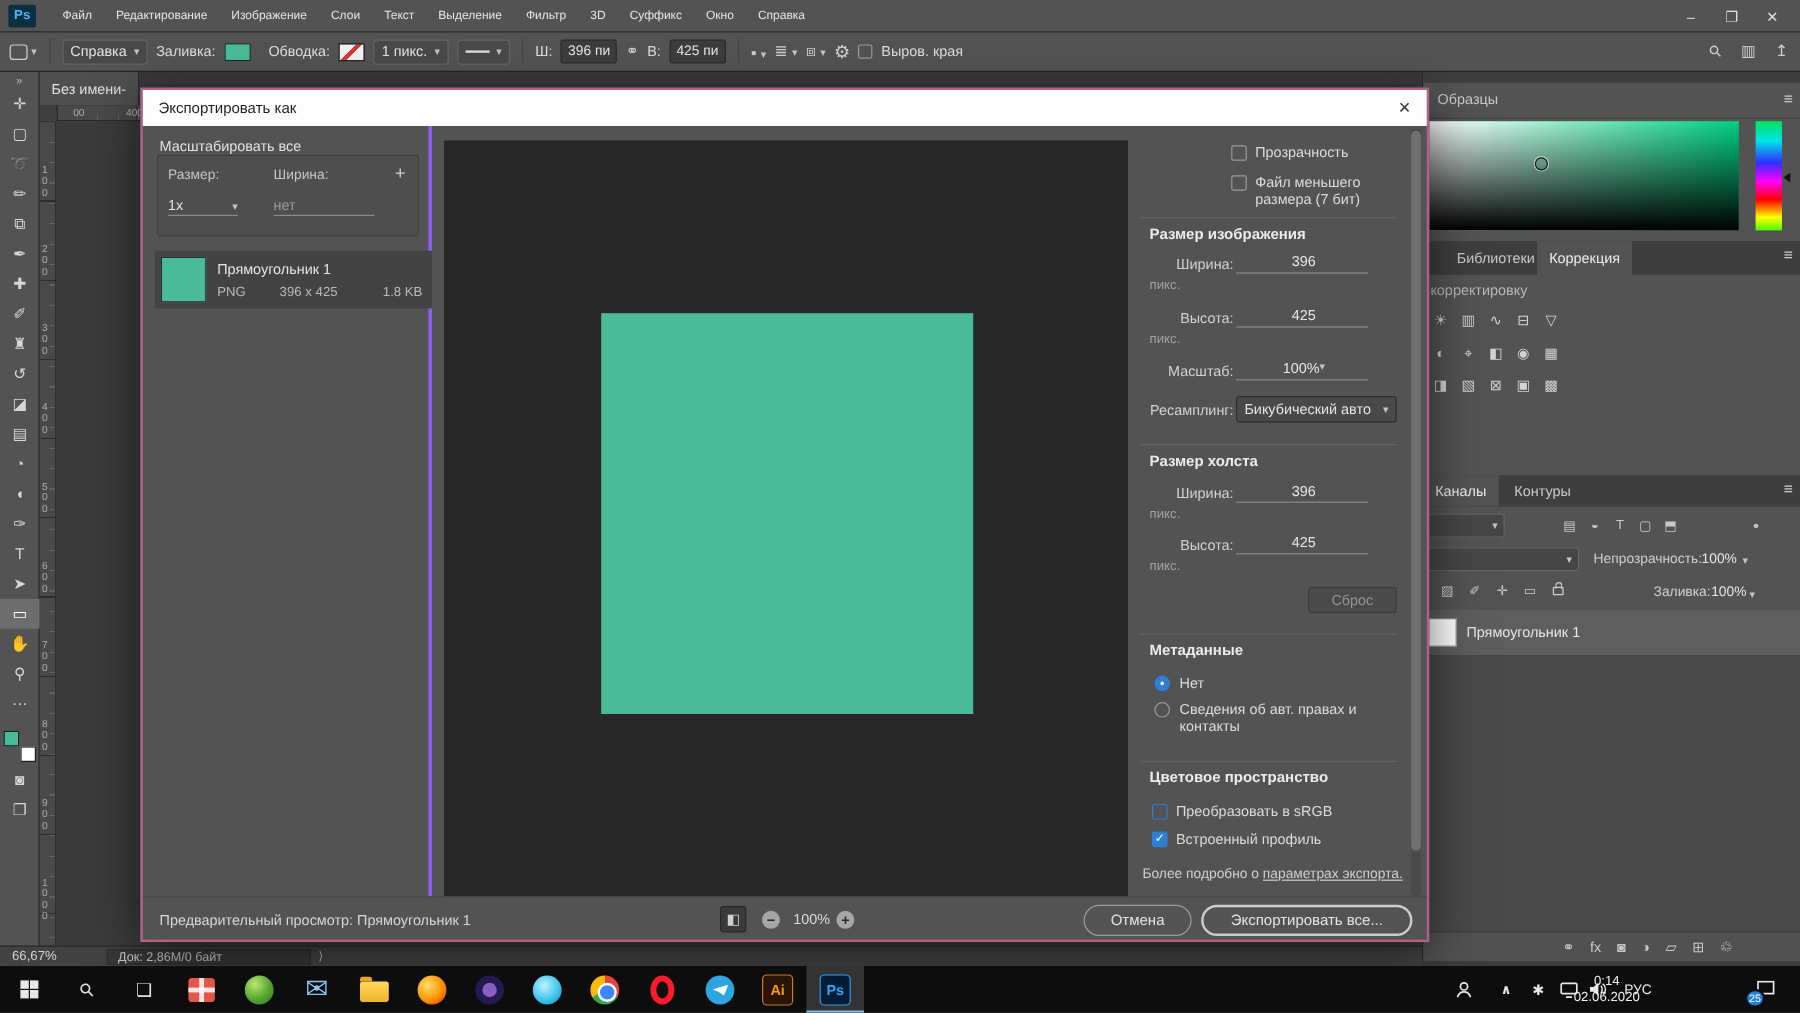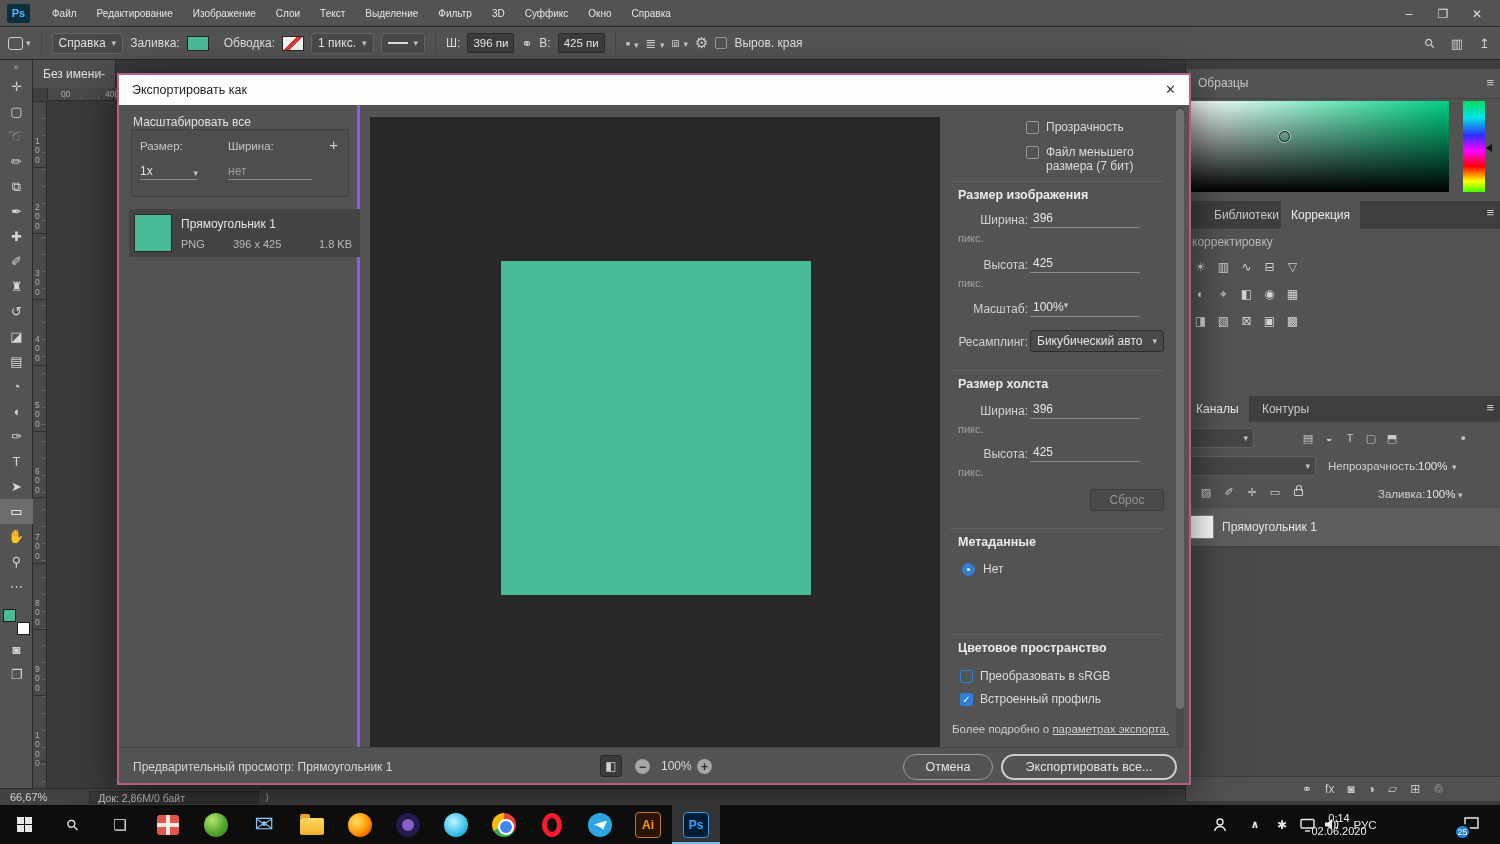--- a/index.html
+++ b/index.html
@@ -131,7 +131,7 @@
   .divider{position:absolute;left:0;width:214px;border-top:1px solid #636363}
   .sec-header{position:absolute;left:8px;font-size:12.5px;font-weight:bold;color:#ebebeb}
   .flabel{position:absolute;left:0;width:78px;text-align:right;color:#d2d2d2}
-  .fval{position:absolute;left:80px;width:110px;border-bottom:1px solid #8b8b8b;padding:0 0 2px 3px;color:#e6e6e6;display:flex;justify-content:flex-start}
+  .fval{position:absolute;left:80px;width:110px;border-bottom:1px solid #8b8b8b;padding:0 0 2px 3px;color:#e6e6e6;display:flex;justify-content:center}
   .px{position:absolute;left:8px;font-size:11px;color:#a2a2a2}
   .resample{position:absolute;left:80px;width:134px;height:22px;background:#494949;border:1px solid #2e2e2e;border-radius:3px;display:flex;align-items:center;justify-content:space-between;padding:0 6px;color:#e4e4e4}
   .resetbtn{position:absolute;left:140px;width:74px;height:22px;background:#4a4a4a;border:1px solid #3c3c3c;border-radius:3px;text-align:center;line-height:20px;color:#949494}

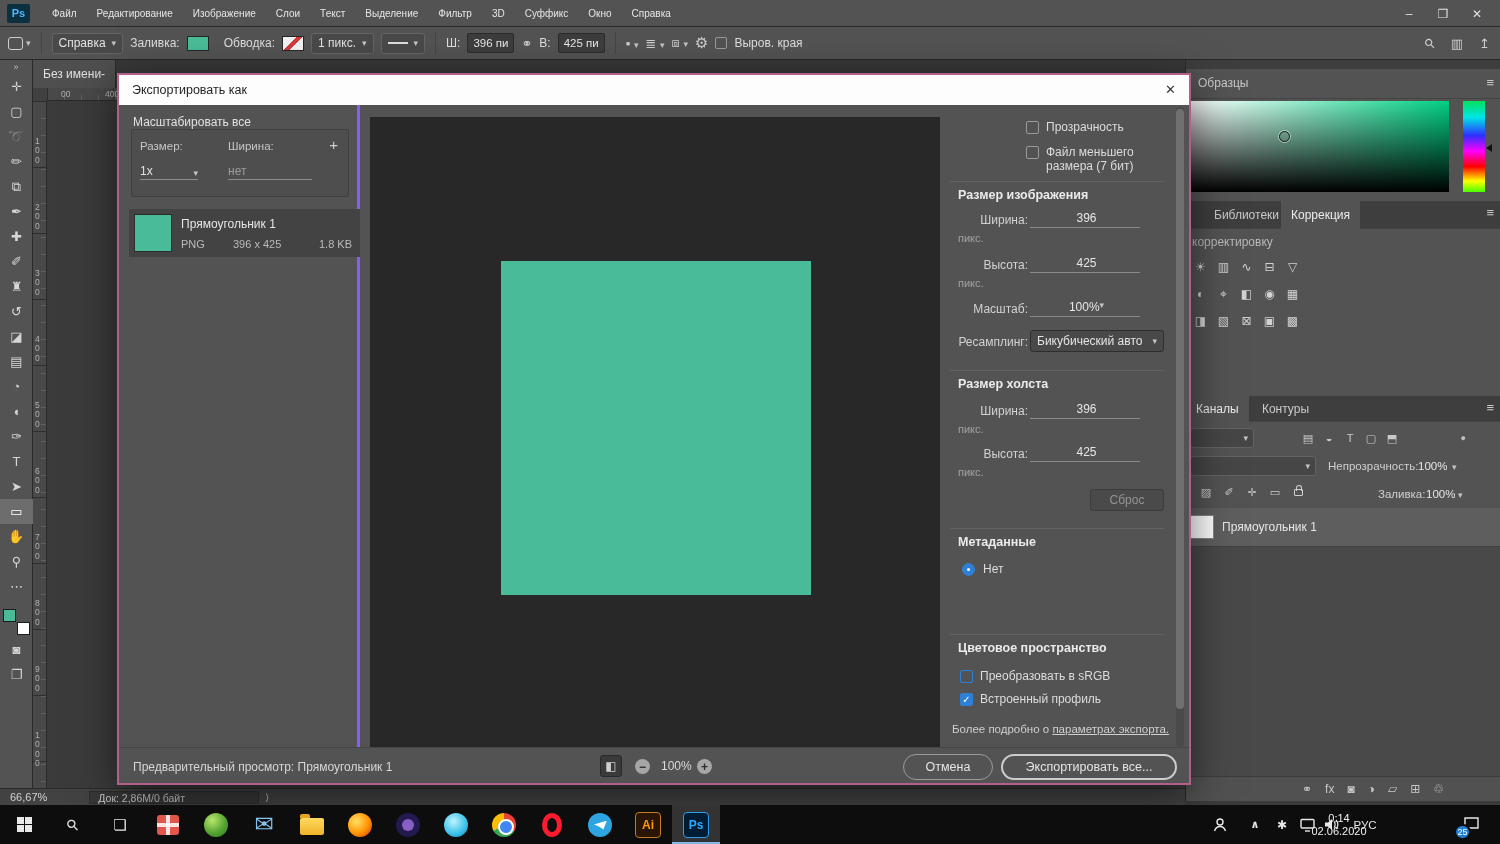--- a/index.html
+++ b/index.html
@@ -603,6 +603,10 @@
       <span class="radio checked"></span>
       <span>Нет</span>
     </div>
+    <div class="radio-row" style="left:12px;top:479px;width:196px">
+      <span class="radio"></span>
+      <span>Сведения об авт. правах и контакты</span>
+    </div>
 
     <div class="divider" style="top:529px"></div>
     <div class="sec-header" style="top:536px">Цветовое пространство</div>

